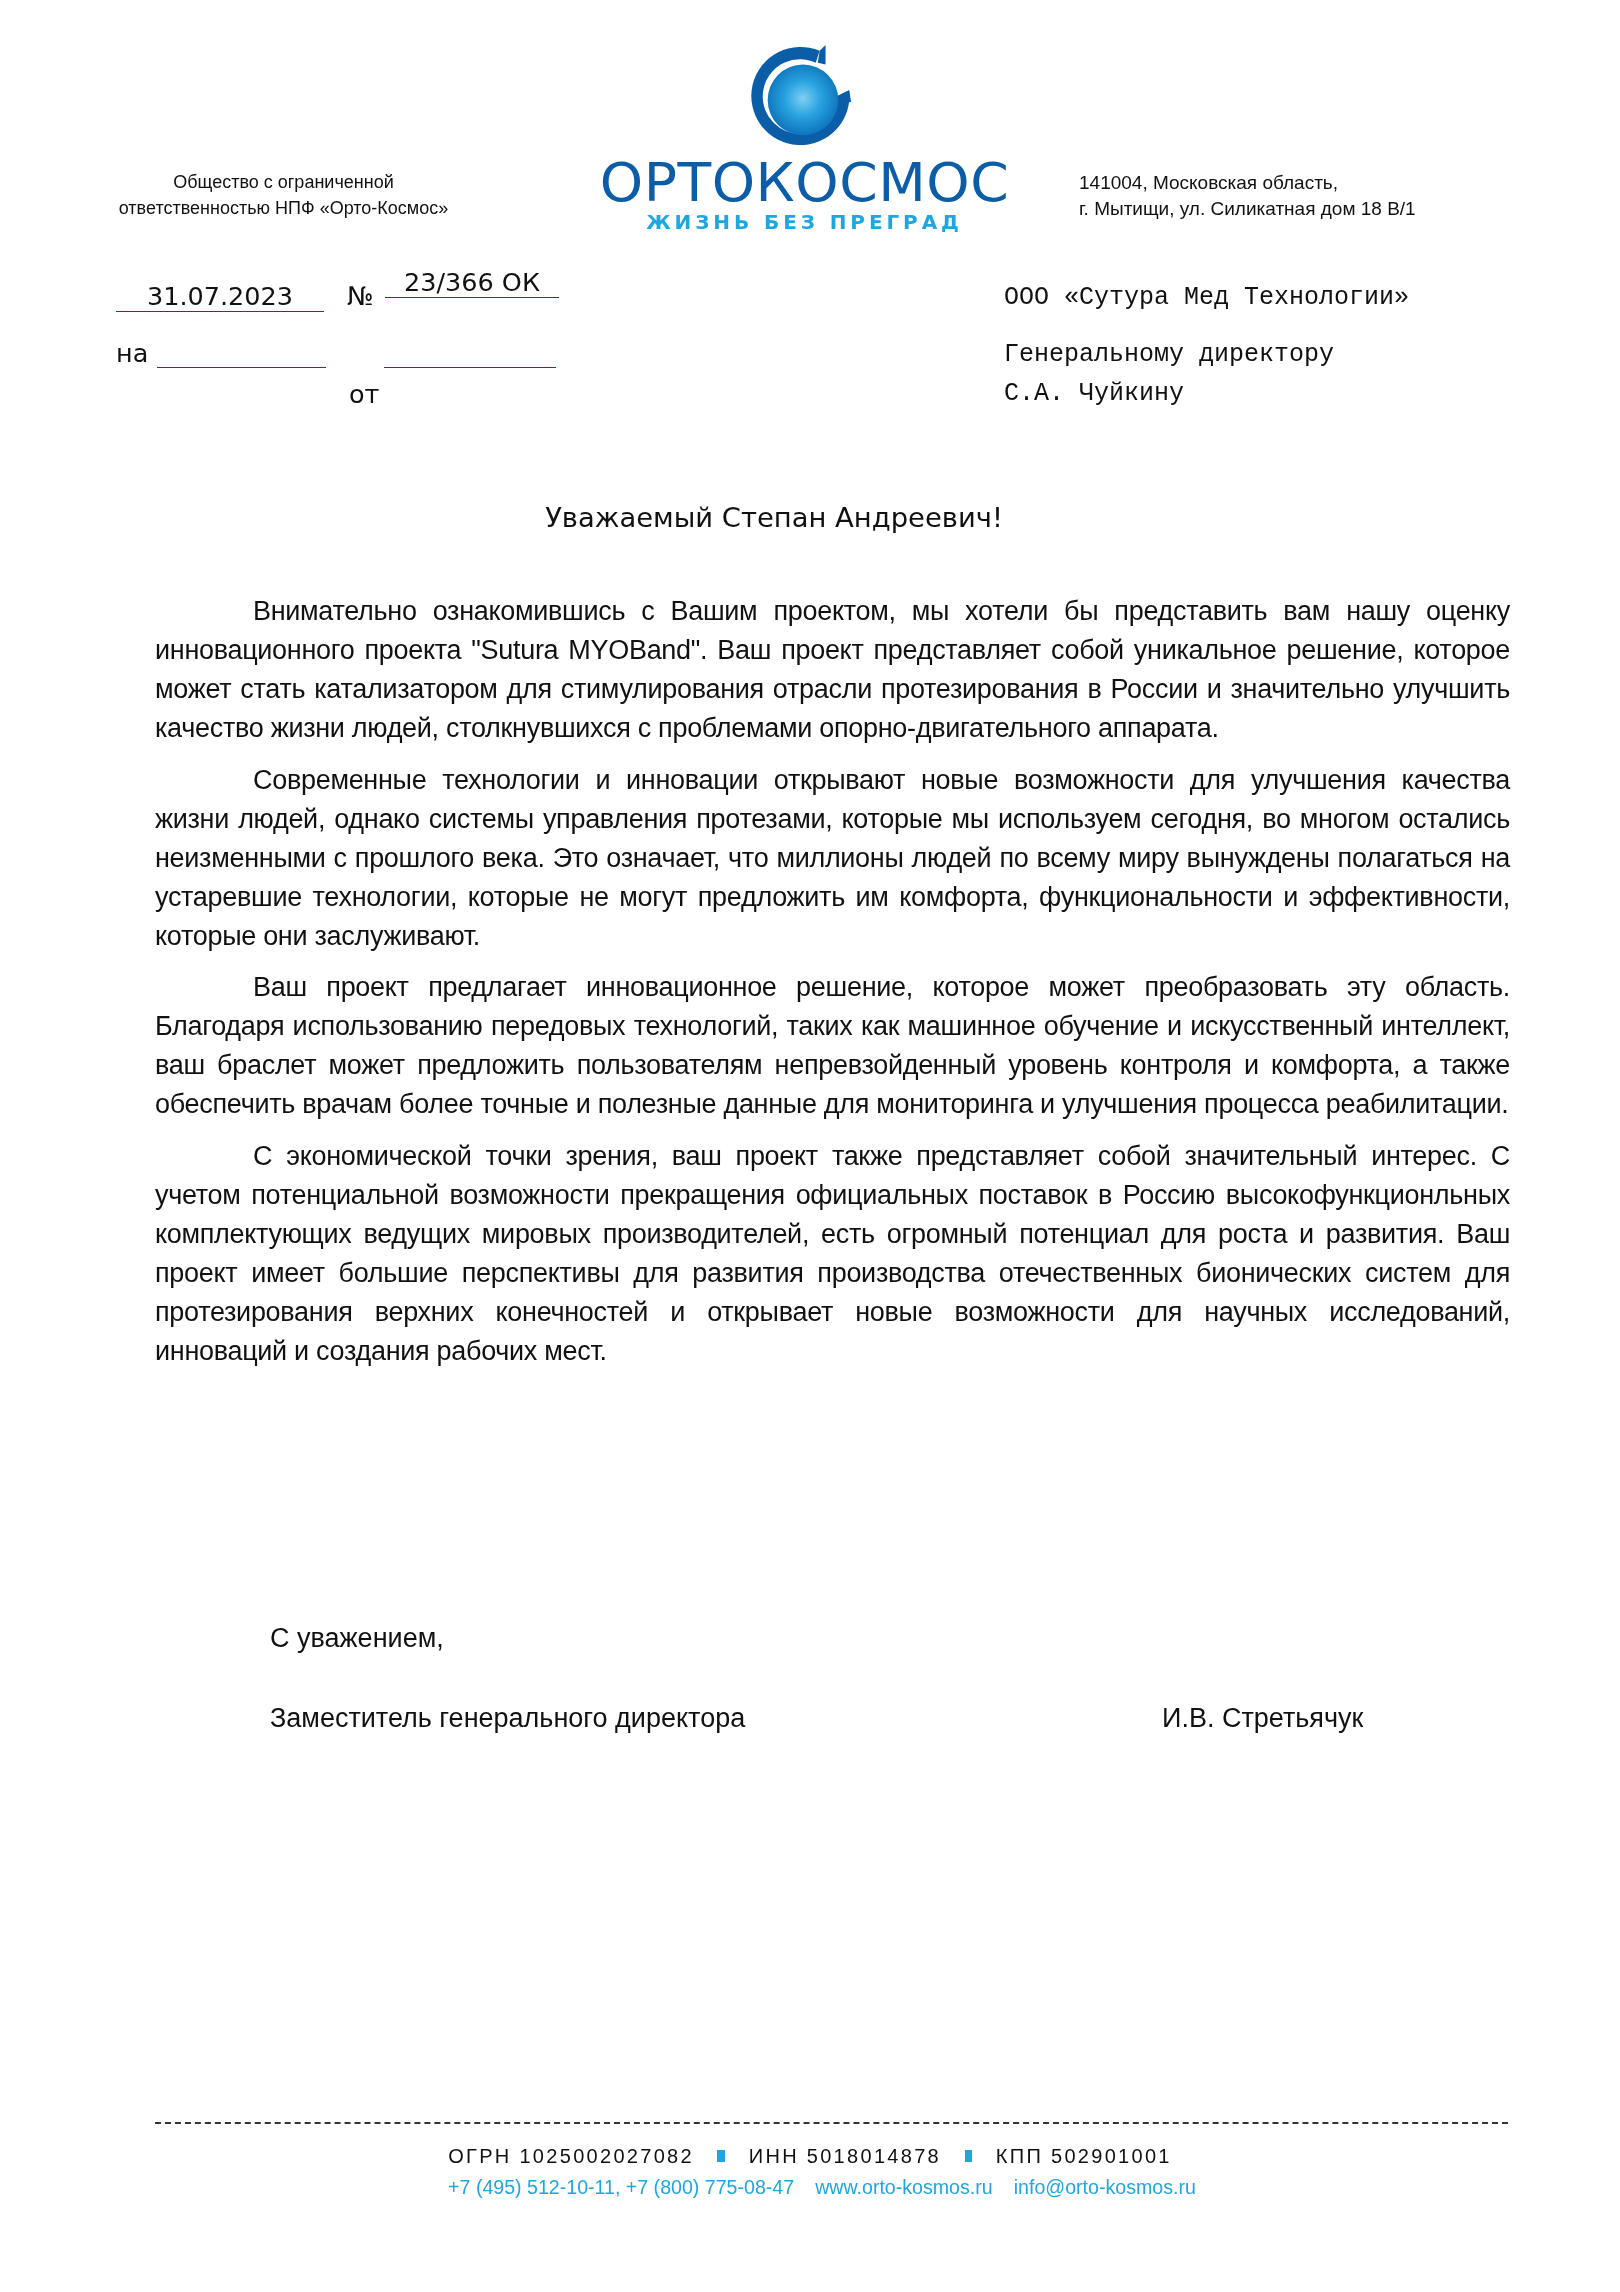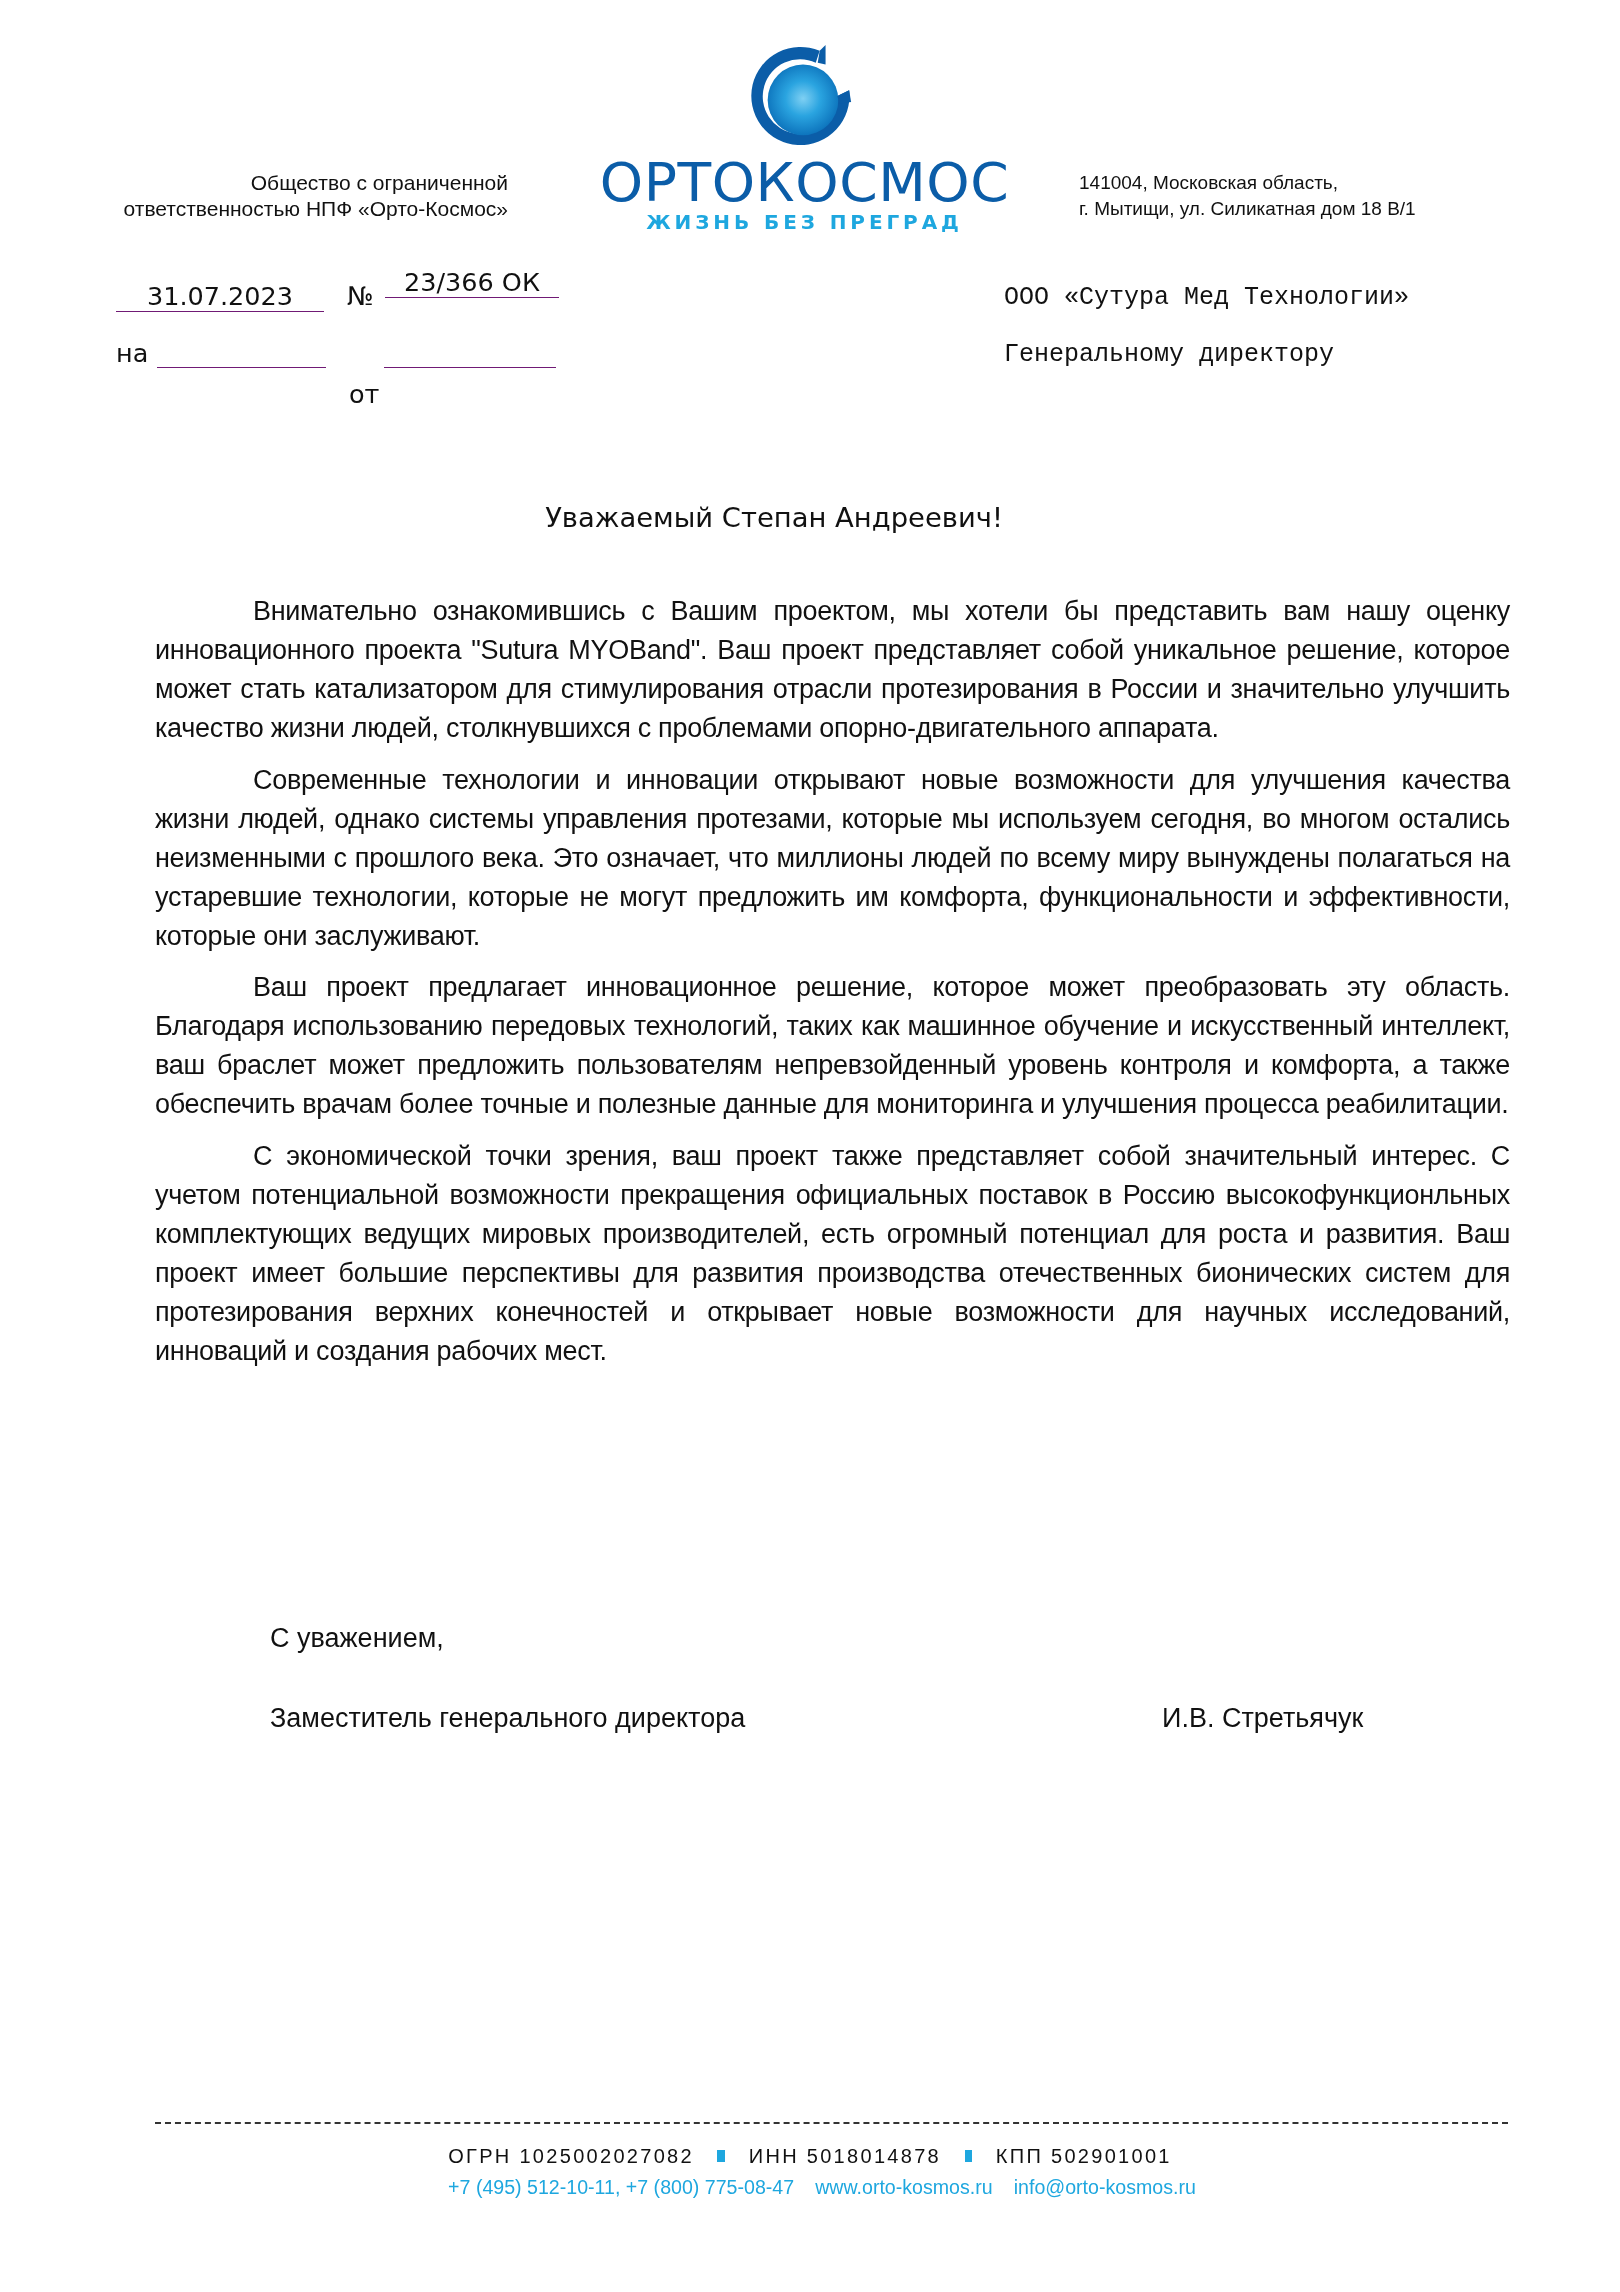--- a/index.html
+++ b/index.html
@@ -9,8 +9,8 @@
   
   .lh-left {
     position: absolute; left: 59px; top: 170px; width: 449px;
-    text-align: right; font-family: "Liberation Sans", sans-serif;
-    font-size: 21px; line-height: 25.5px; color: #111;
+    text-align: center; font-family: "Liberation Sans", sans-serif;
+    font-size: 18px; line-height: 25.5px; color: #111;
   }
   .lh-right {
     position: absolute; left: 1079px; top: 170px; width: 470px;

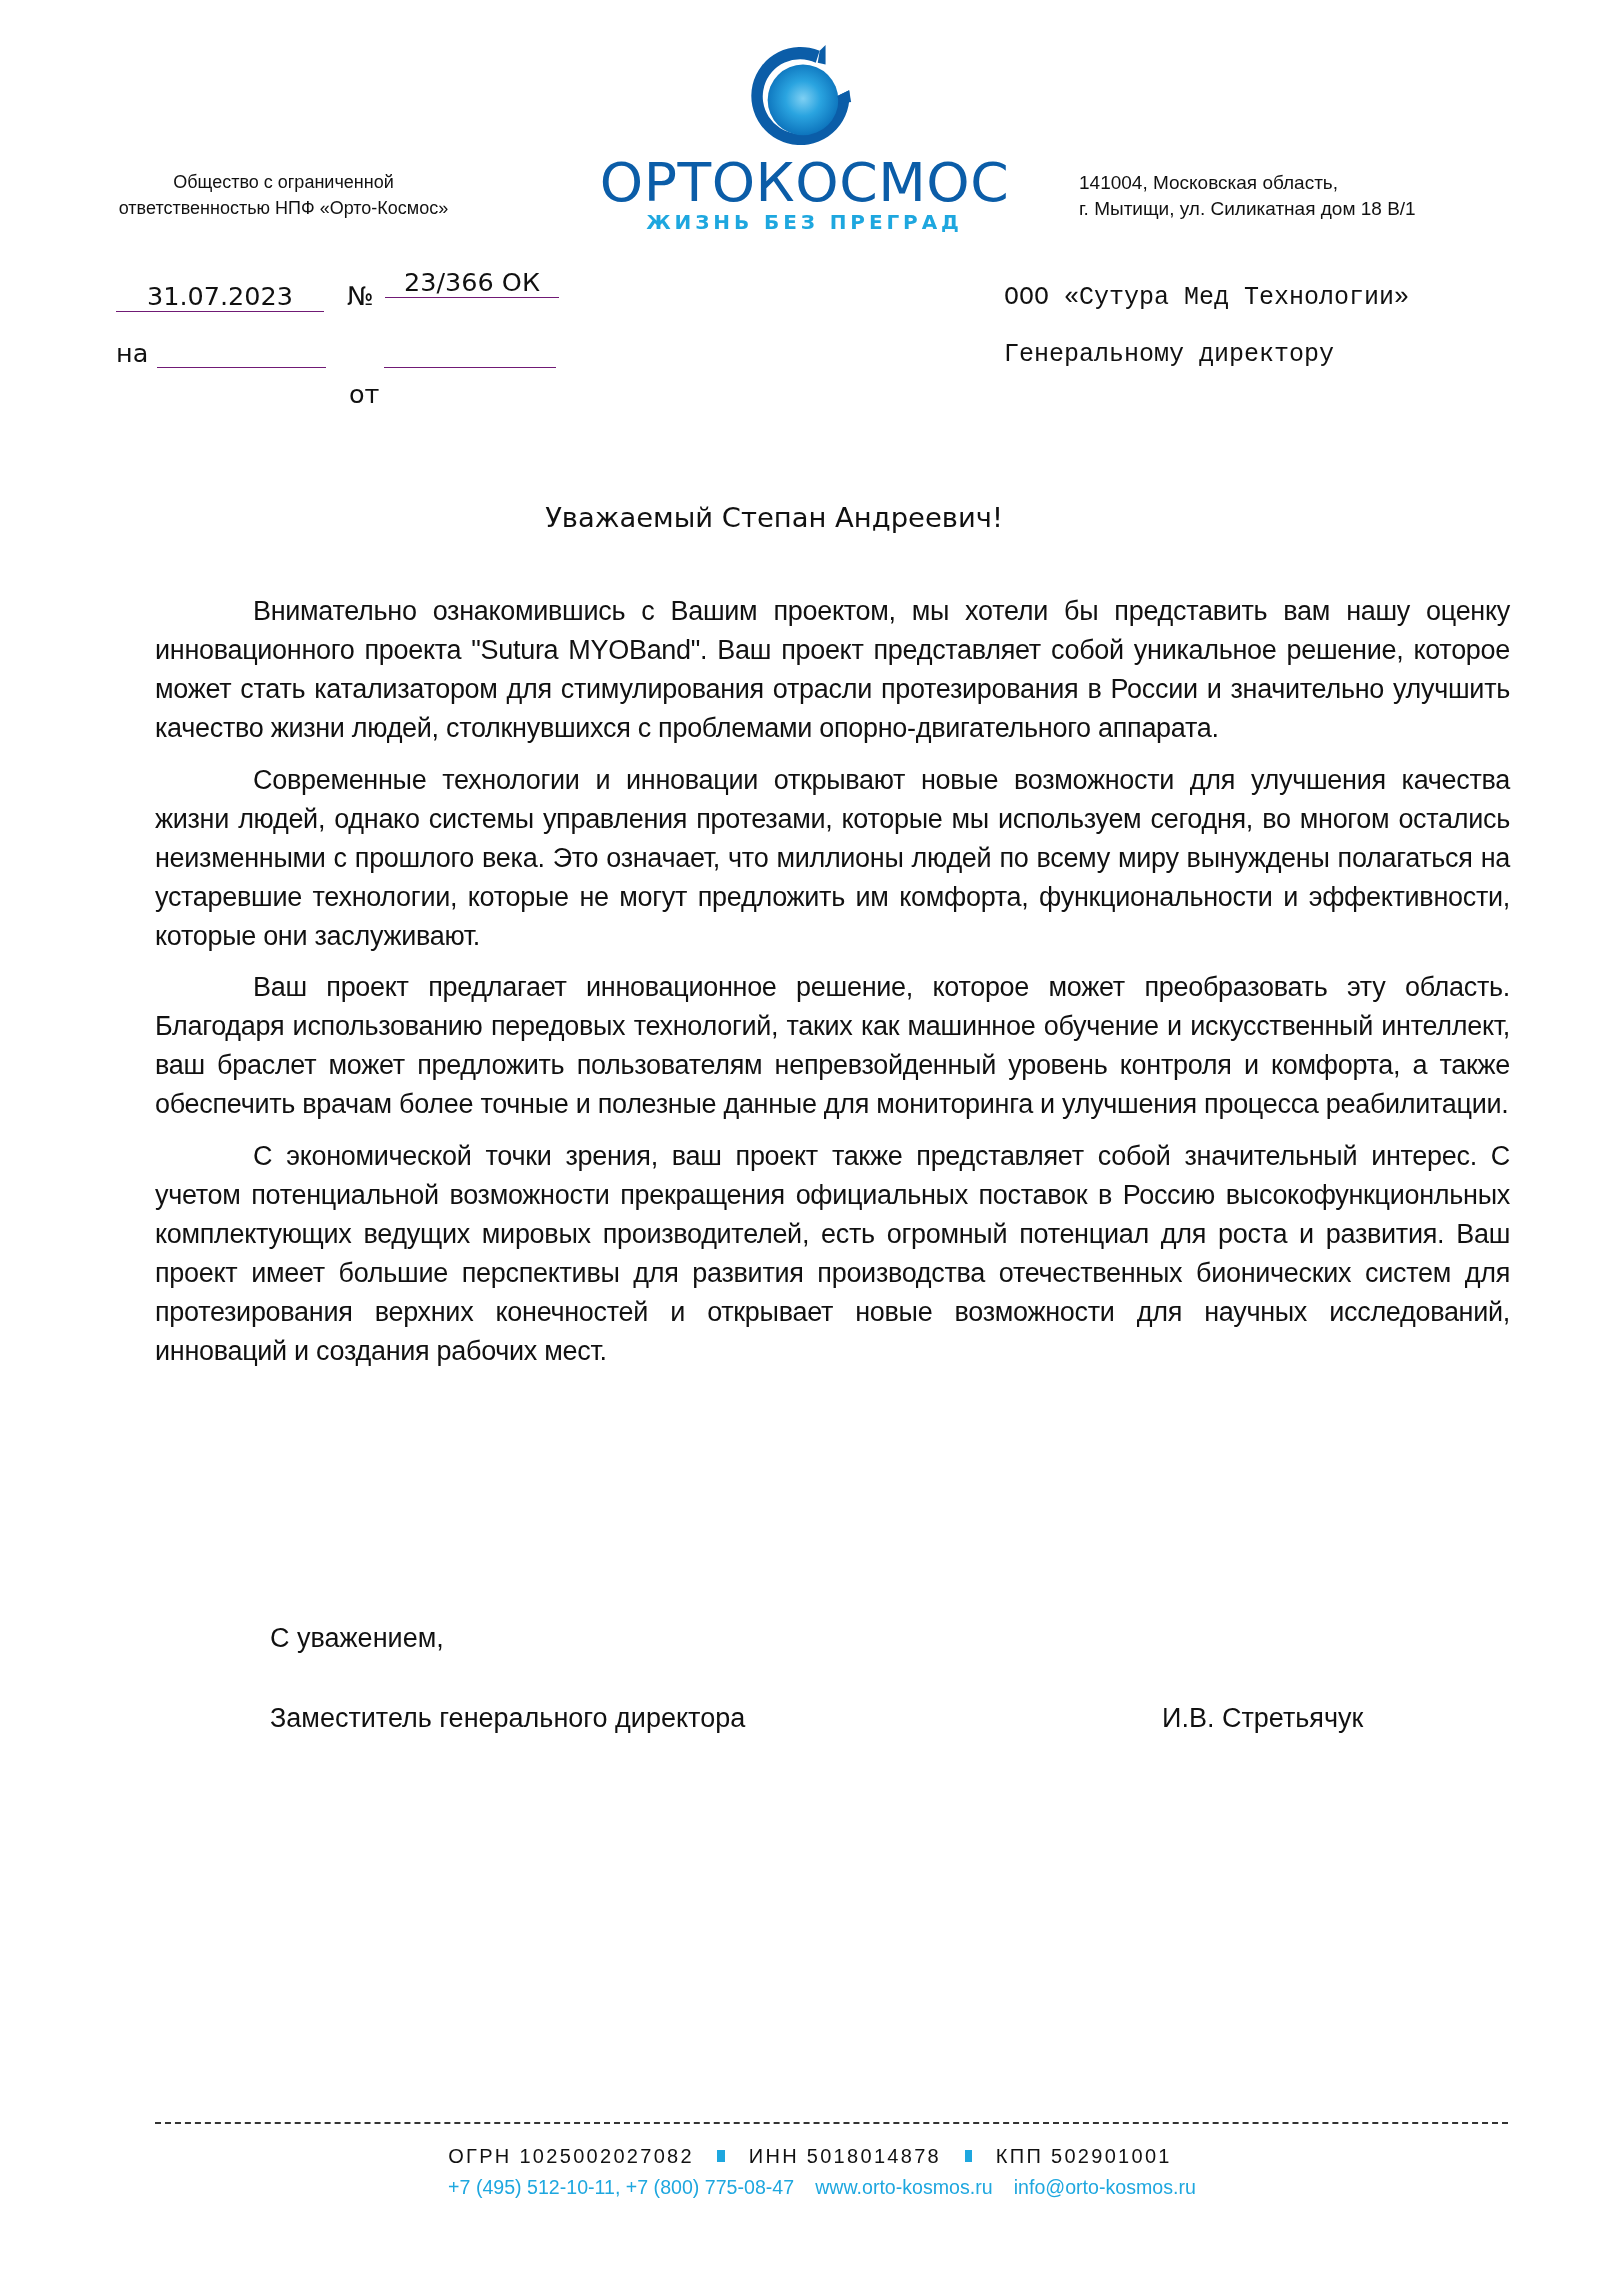--- a/index.html
+++ b/index.html
@@ -133,6 +133,7 @@
   <div class="addressee">
     <div class="org">ООО «Сутура Мед Технологии»</div>
     <div class="line">Генеральному директору</div>
+    <div class="line">С.А. Чуйкину</div>
   </div>
 
   <div class="salutation">Уважаемый Степан Андреевич!</div>

